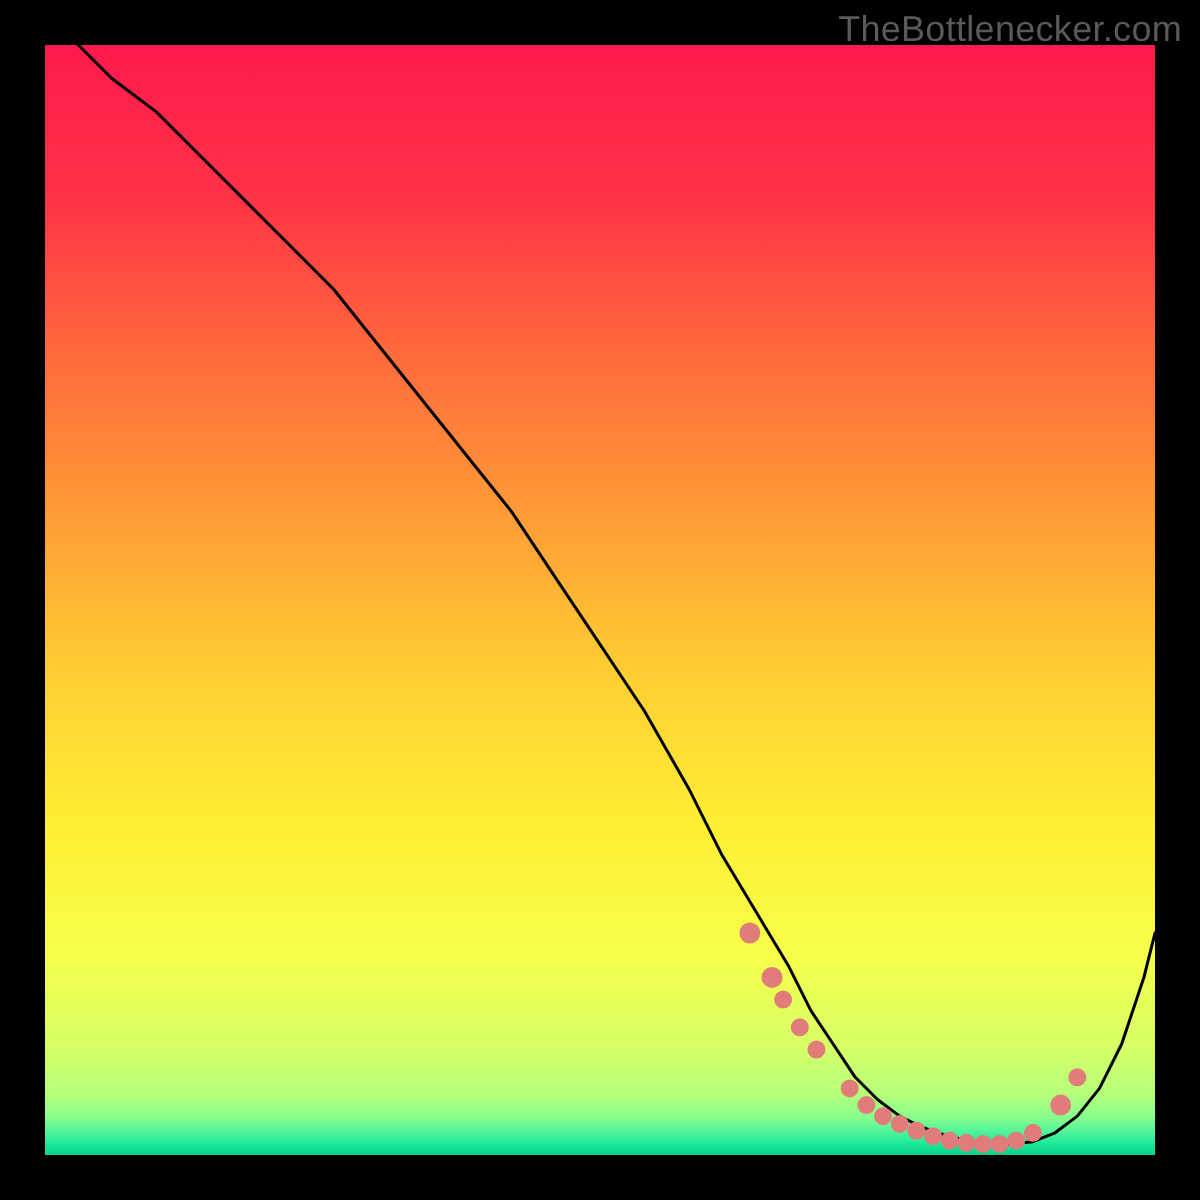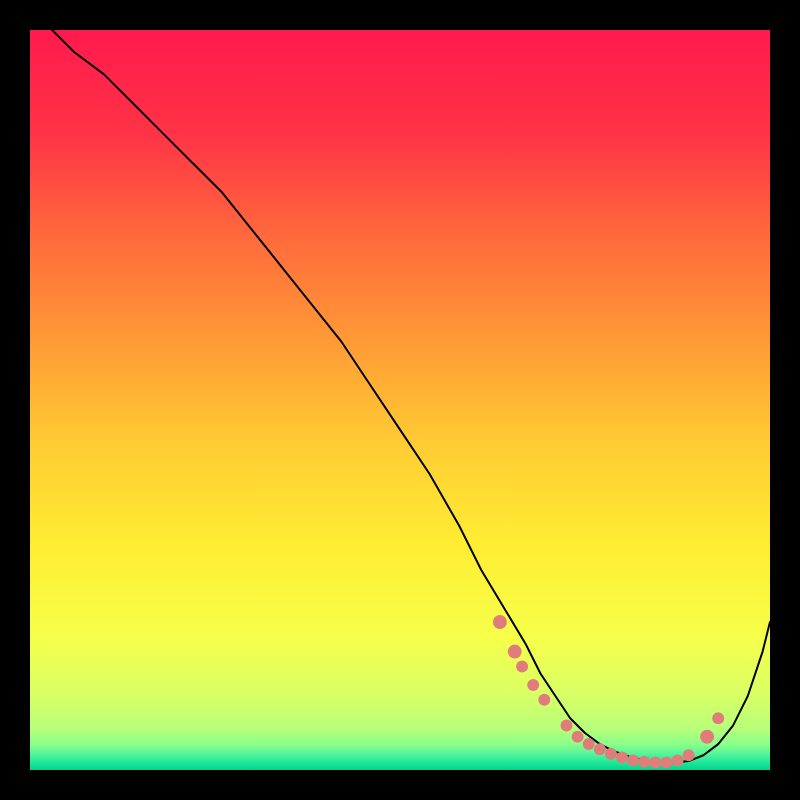--- a/index.html
+++ b/index.html
@@ -42,6 +42,7 @@
 <body>
 
 <div class="outer">
+  <div class="watermark">TheBottlenecker.com</div>
 
   <div class="plot-wrap">
     <svg id="plot-svg" viewBox="0 0 740 740" width="740" height="740" preserveAspectRatio="none">

